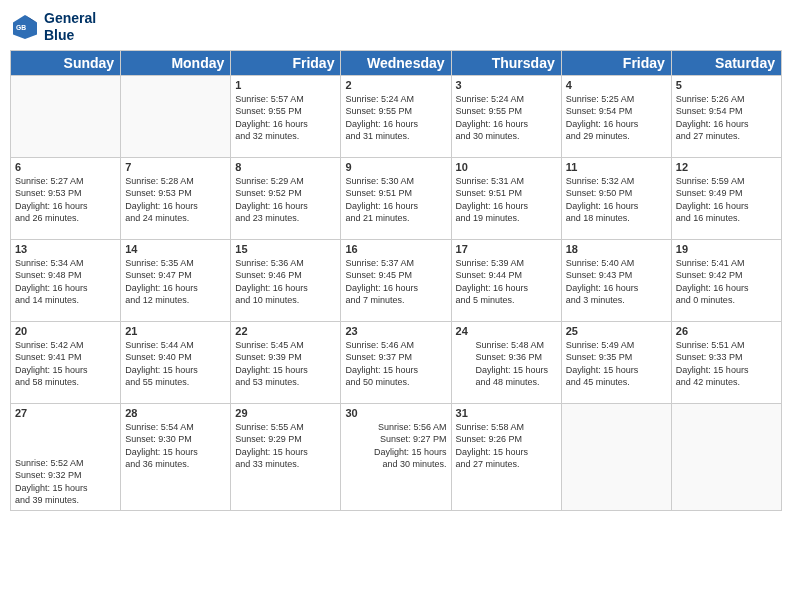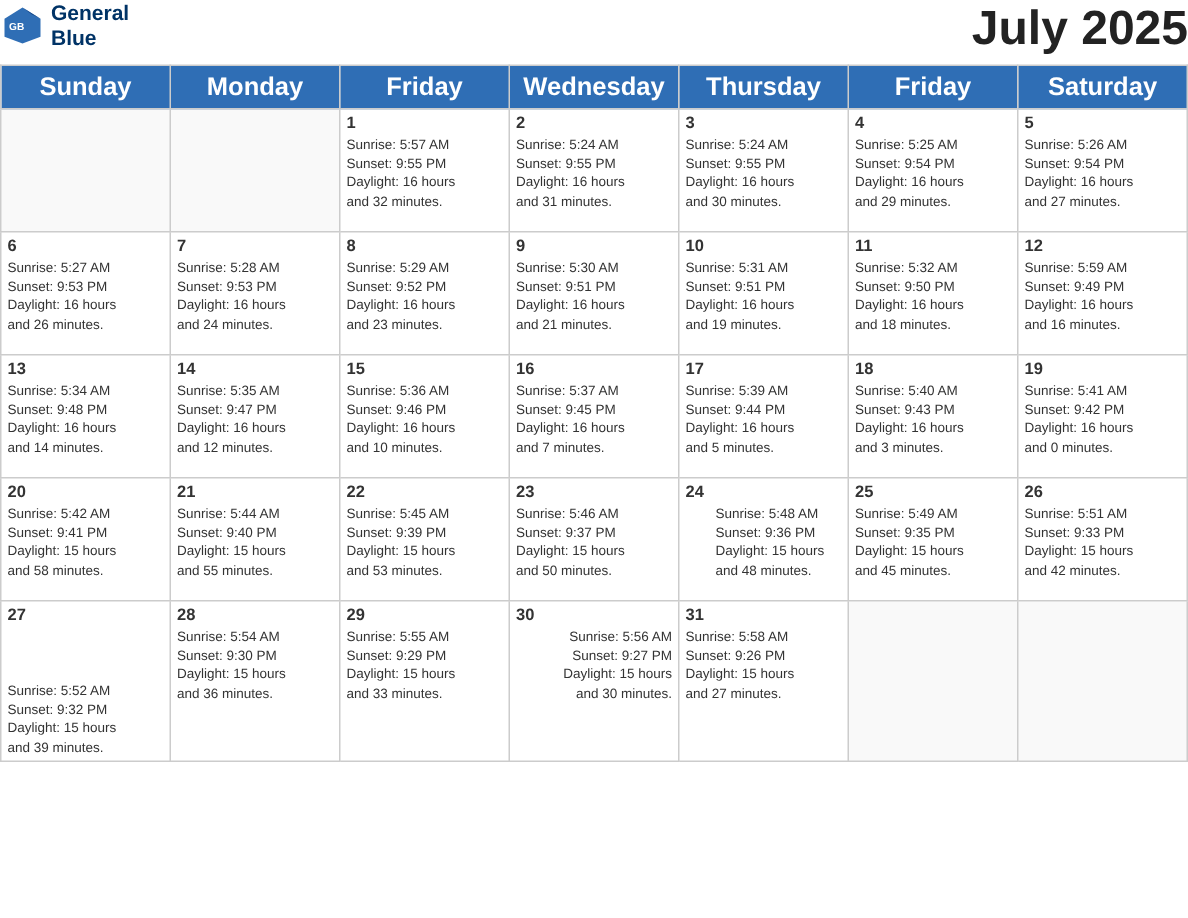--- a/index.html
+++ b/index.html
@@ -13,6 +13,7 @@
     .page {
       width: 792px;
       height: 612px;
+      padding: 10px;
       background: #fff;
     }
     .header {

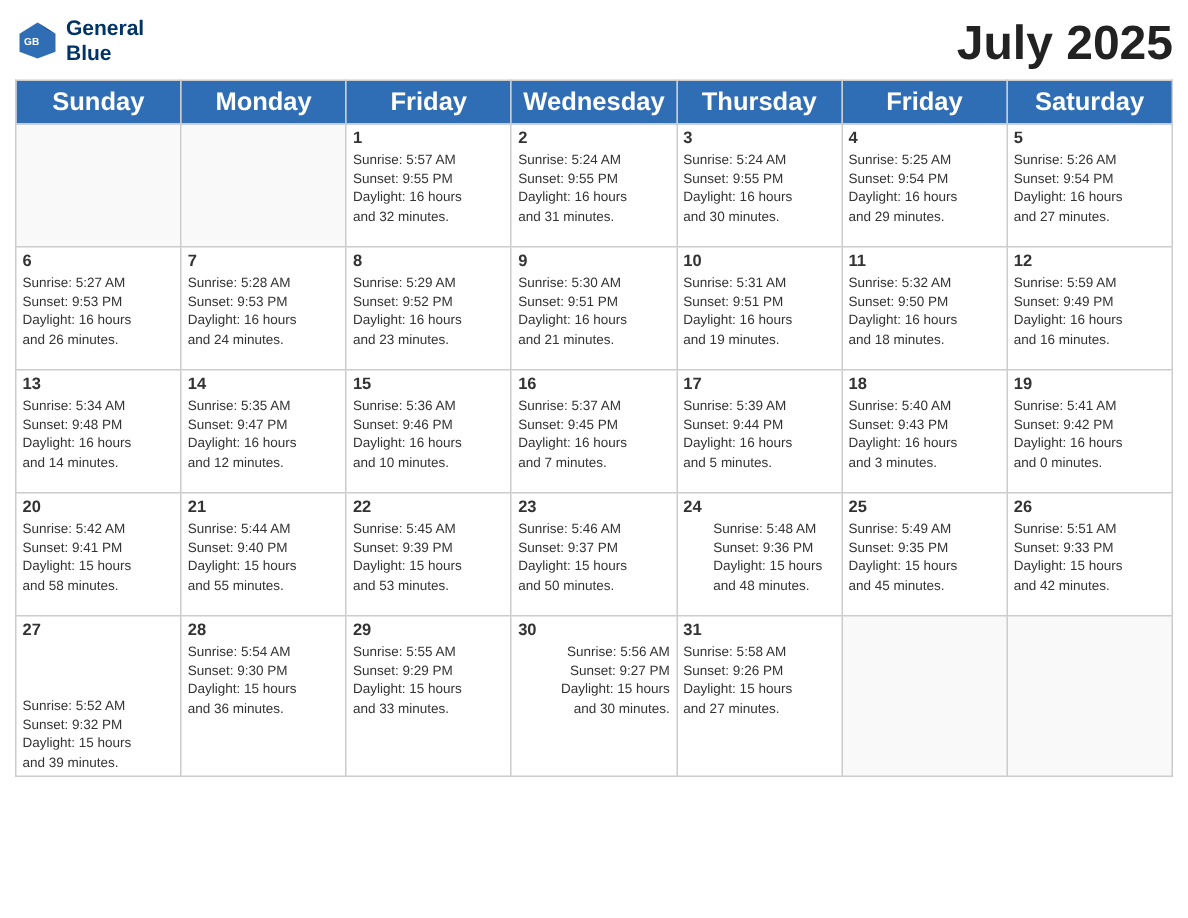--- a/index.html
+++ b/index.html
@@ -104,7 +104,6 @@
       </div>
     </div>
     <div class="title-block">
-      <div class="month-title">July 2025</div>
     </div>
   </div>
 

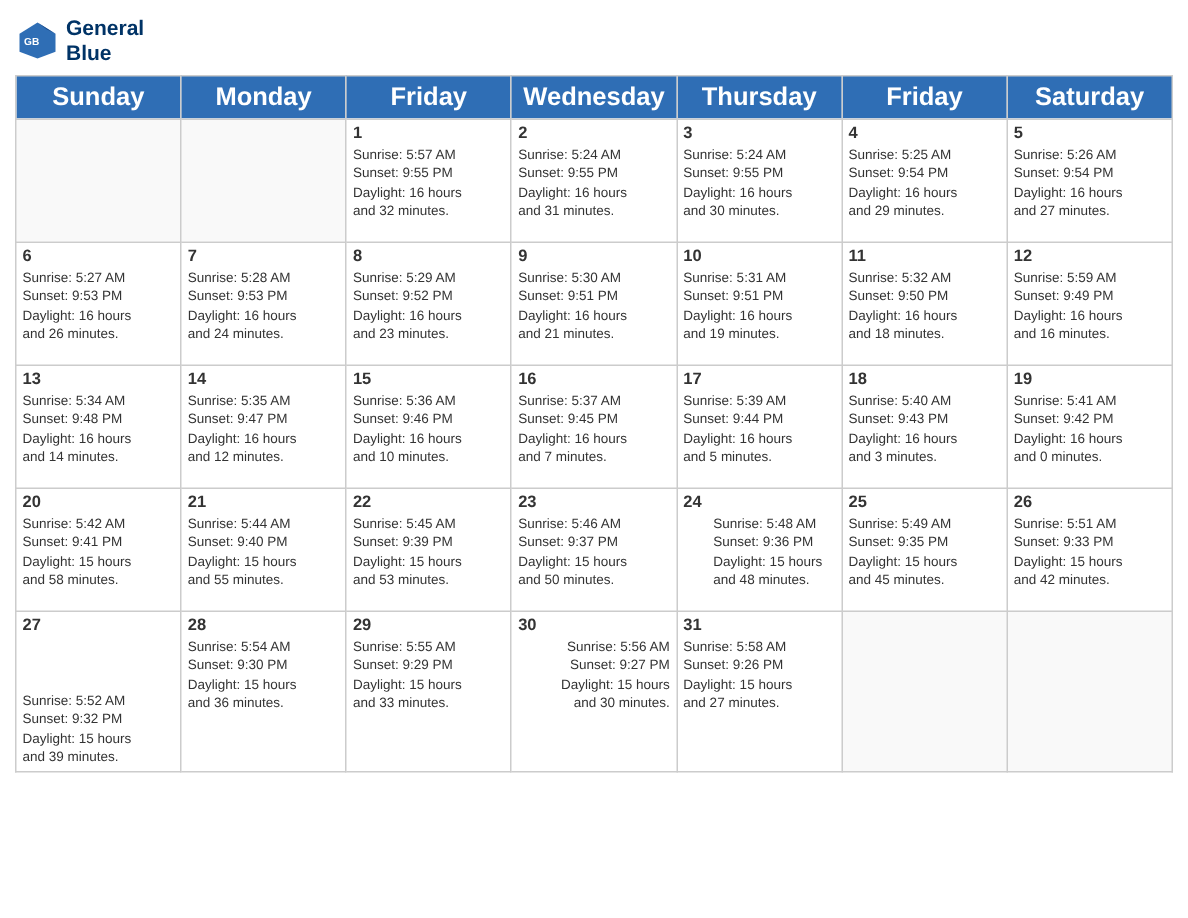--- a/index.html
+++ b/index.html
@@ -57,11 +57,11 @@
     .calendar th {
       background-color: #2f6eb5;
       color: #fff;
-      font-size: 17px;
+      font-size: 14px;
       font-weight: bold;
       padding: 4px 6px;
       border: 1px solid #ccc;
-      text-align: center;
+      text-align: right;
     }
     .calendar td {
       border: 1px solid #ccc;

